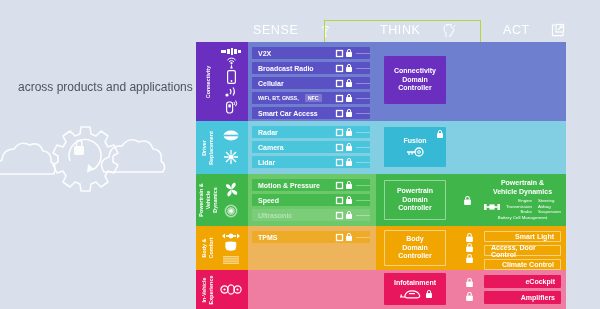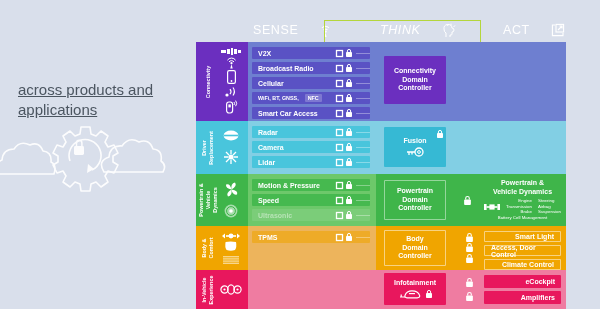--- a/index.html
+++ b/index.html
@@ -33,7 +33,7 @@
   }
   .stage .glyph { display: inline-flex; align-items: center; }
   #stage-sense { left: 253px; }
-  #stage-think { left: 380px; font-style: italic; }
+  #stage-think { left: 380px; }
   #stage-act   { left: 503px; }
 
   

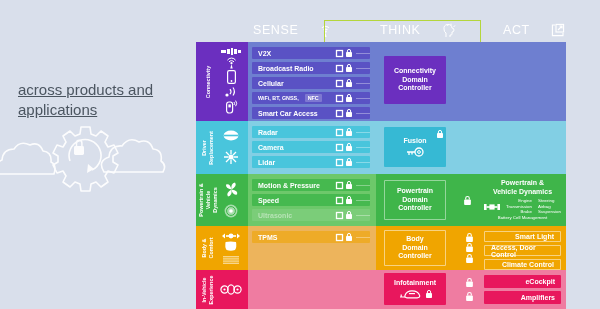--- a/index.html
+++ b/index.html
@@ -21,7 +21,7 @@
   }
   #promo-sub {
     position: absolute; left: 18px; top: 80px; width: 175px;
-    color: #4b5560; font-size: 15px; line-height: 1.3; text-decoration: underline;
+    color: #4b5560; font-size: 12px; line-height: 1.3;
   }
   #deco { position: absolute; left: -4px; top: 112px; width: 200px; height: 80px; opacity: .92; }
 

